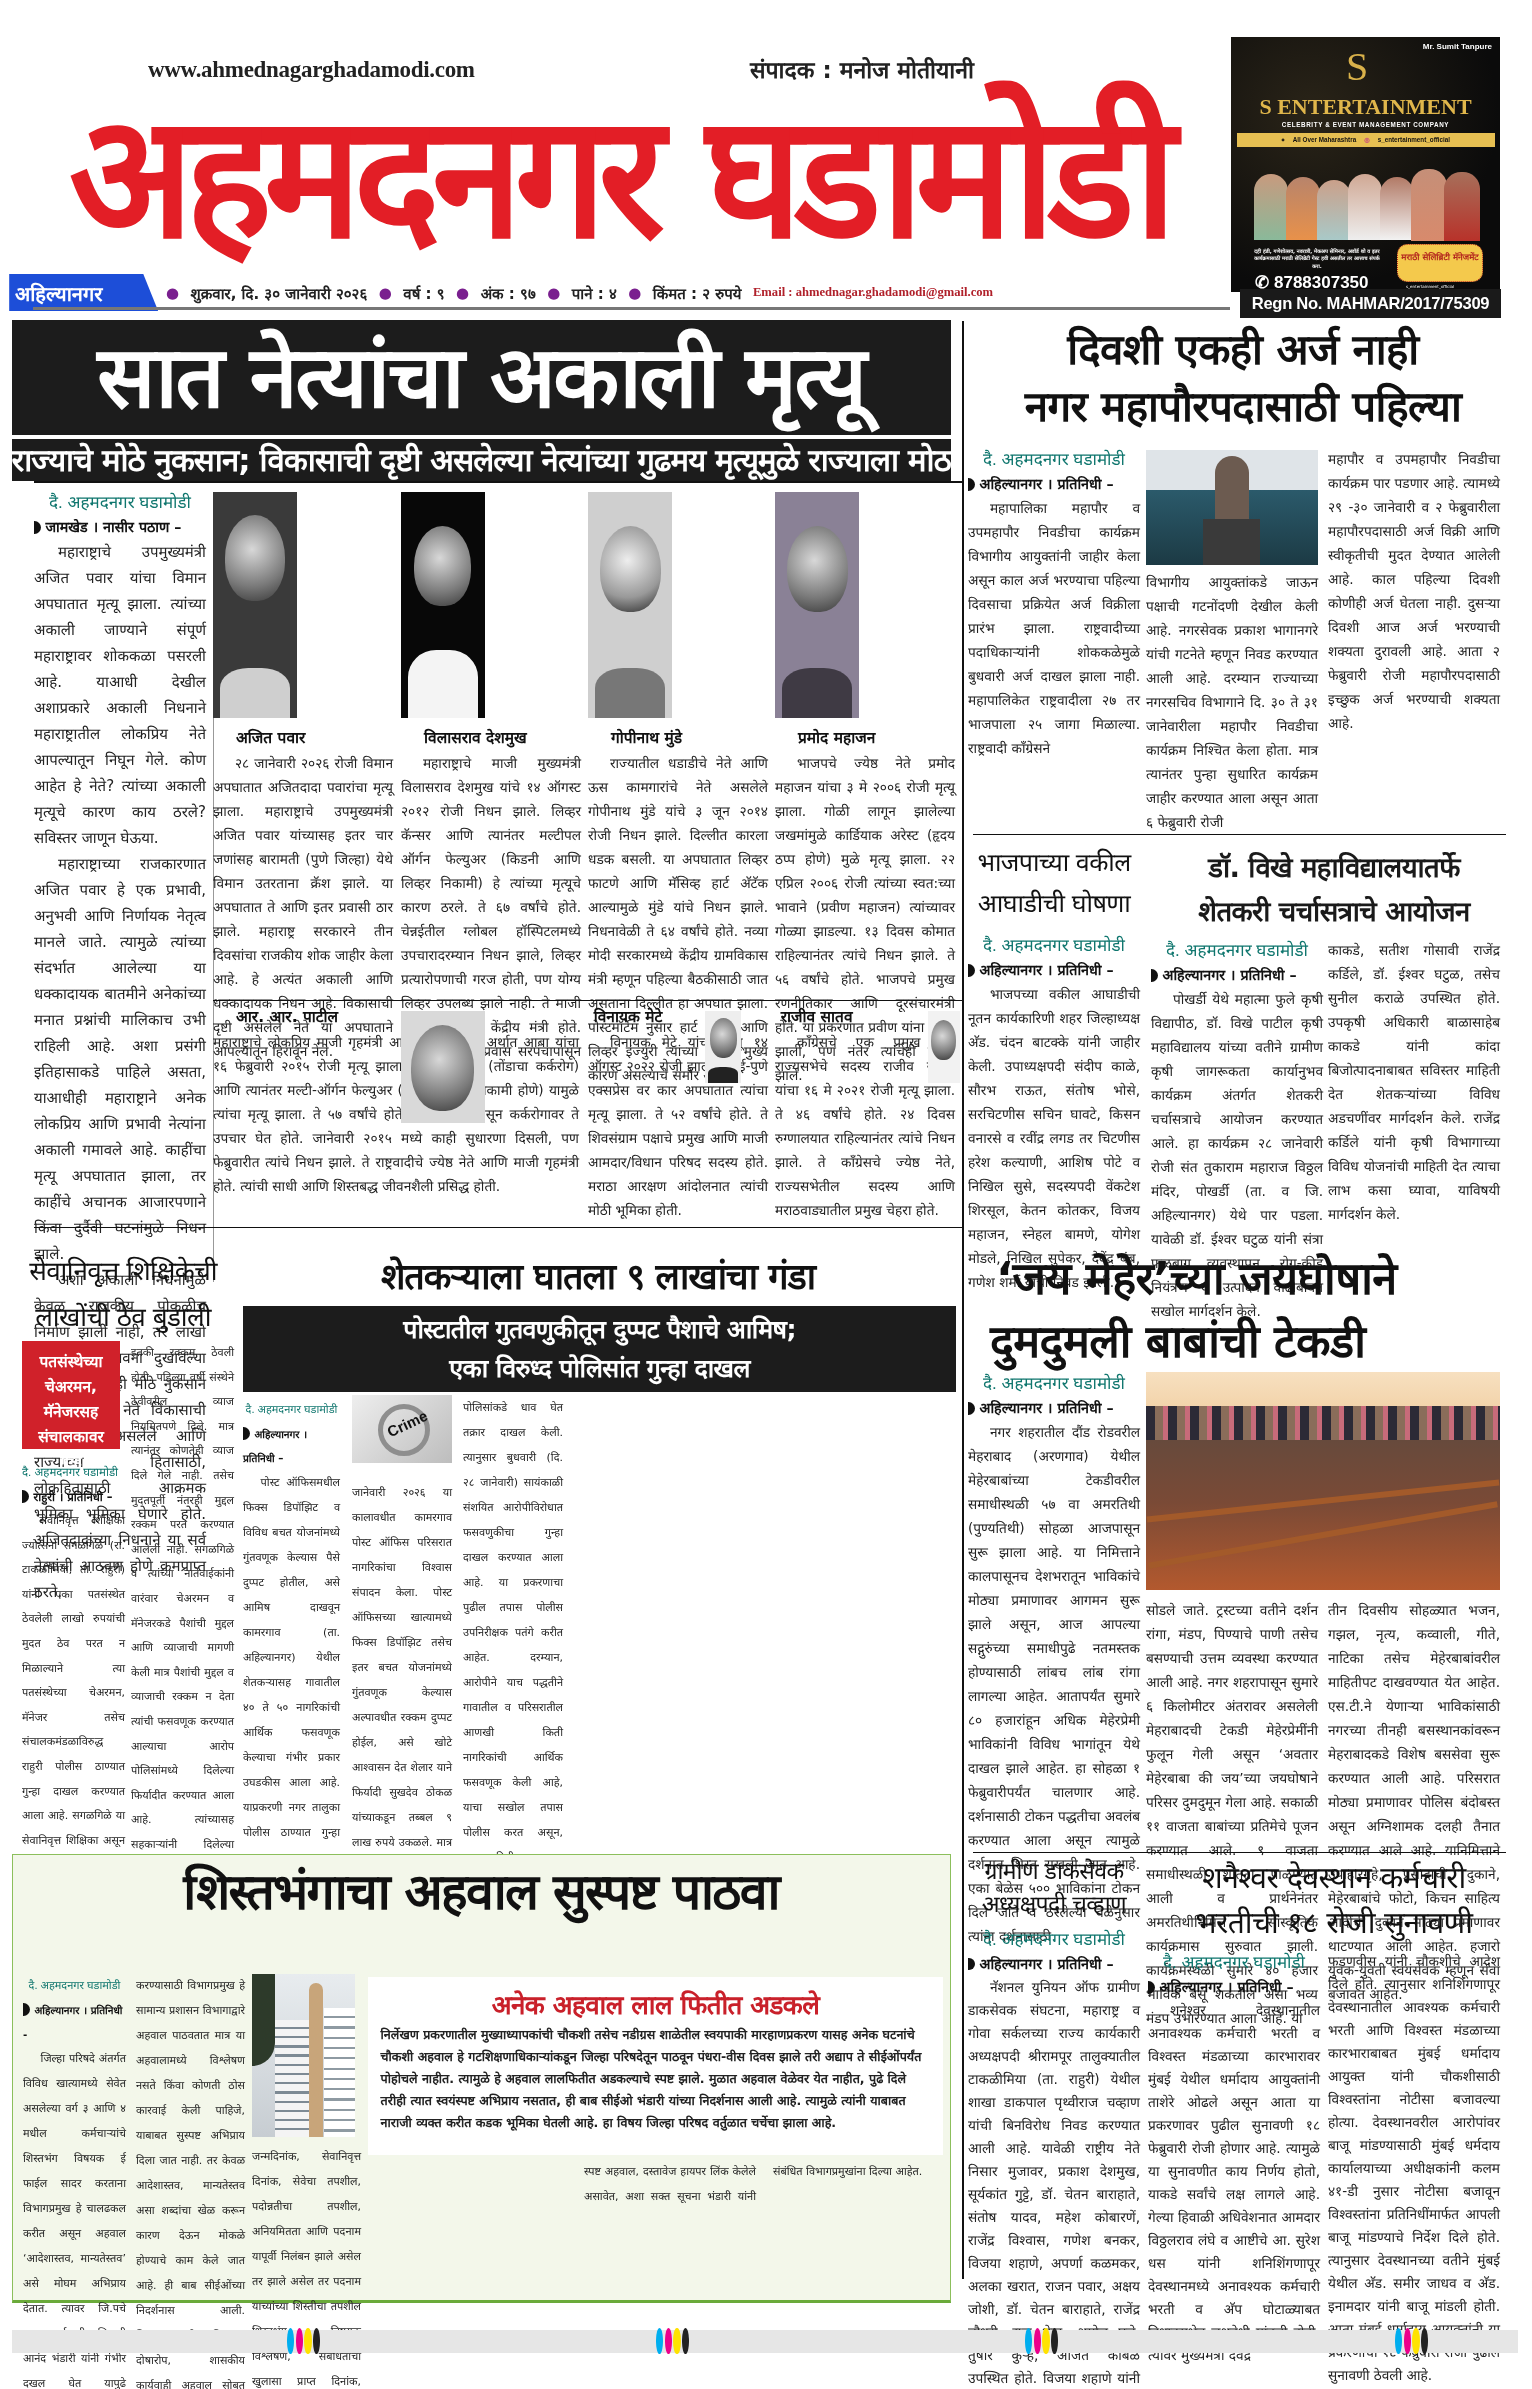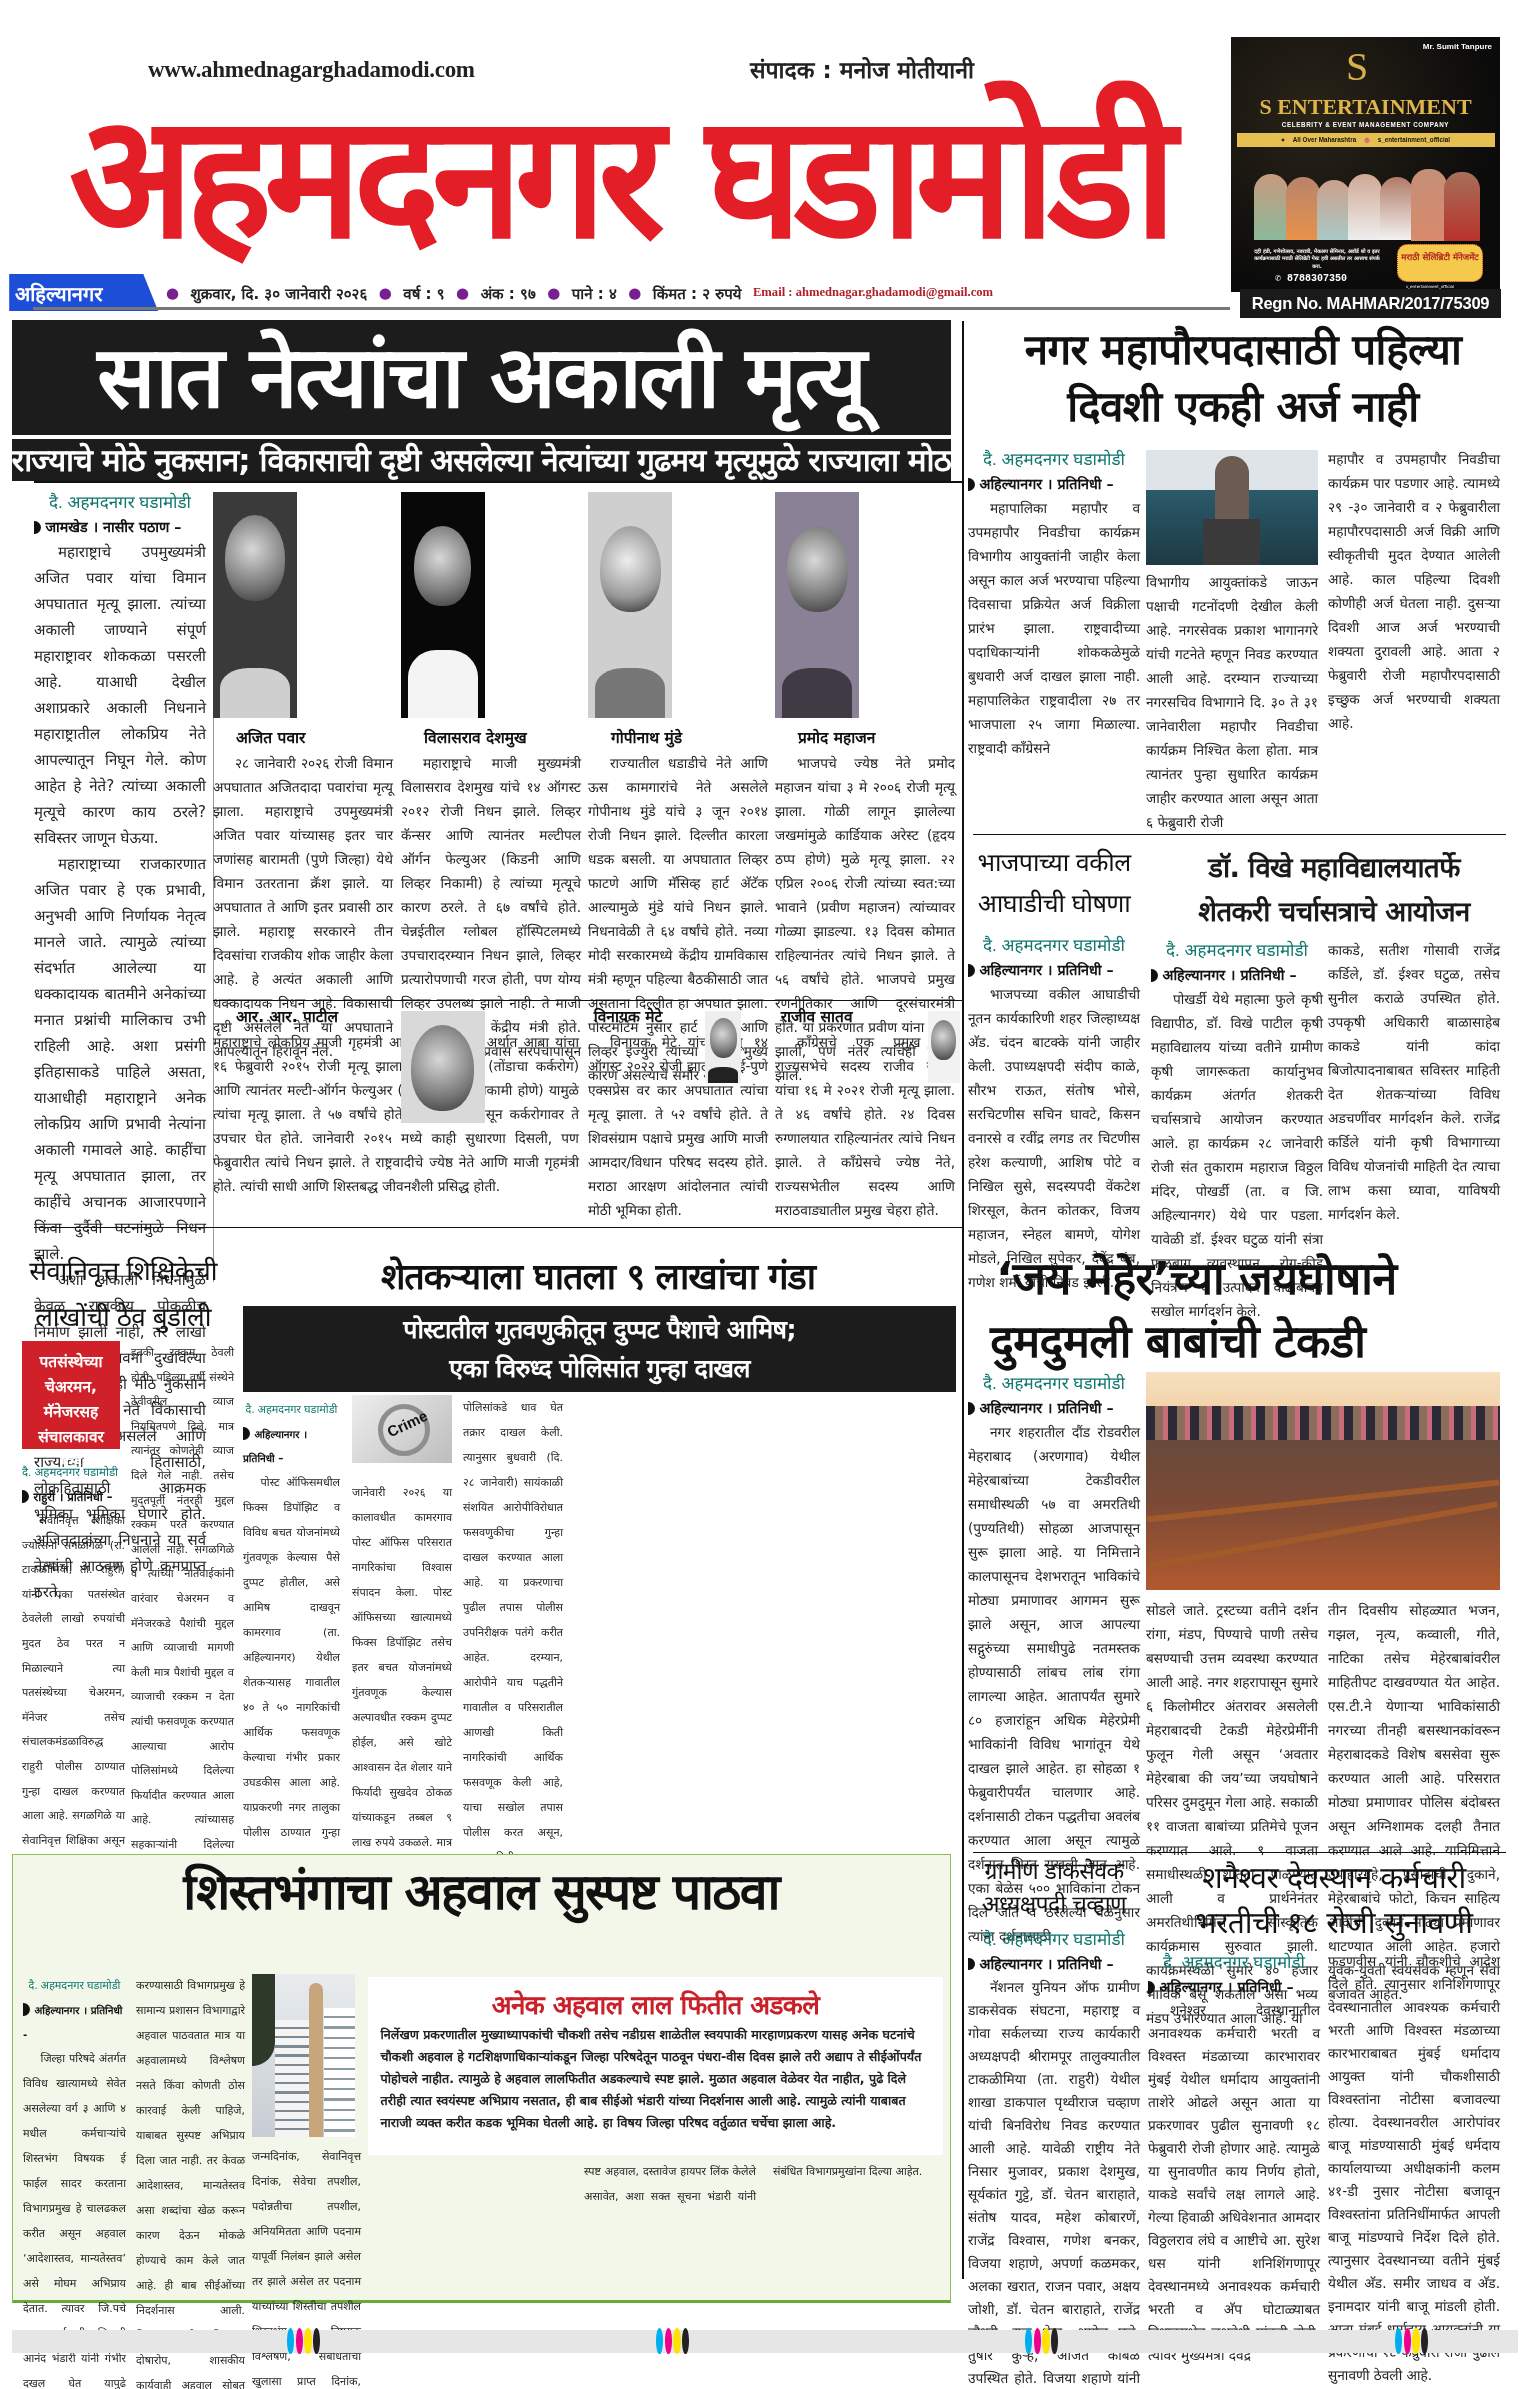--- a/index.html
+++ b/index.html
@@ -48,7 +48,7 @@
       <div class="abs" style="left:190px;top:11.5px;width:36px;height:69px;border-radius:17px 17px 0 0;background:linear-gradient(#a76f5a,#b8322a)"></div>
     </div>
     <div class="abs" style="left:23px;top:211px;width:126px;color:#fff;font-size:5.2px;line-height:7.4px;text-align:center;font-weight:bold">दही हंडी, गणेशोत्सव, नवरात्री, मेकअप सेमिनार, अवॉर्ड शो व इतर कार्यक्रमासाठी मराठी सेलिब्रेटी गेस्ट हवी असतील तर आत्ताच संपर्क करा.</div>
-    <div class="abs" style="left:44px;top:235px;color:#fff;font-weight:bold;font-size:10px;font-family:Liberation Mono, monospace"><span>✆ </span><span>8788307350</span></div>
+    <div class="abs" style="left:24px;top:235px;color:#fff;font-weight:bold;font-size:17px;font-family:Liberation Sans, sans-serif"><span>✆ </span><span>8788307350</span></div>
     <div class="abs" style="left:166px;top:207px;width:86px;height:38px;background:#f4c94c;border:1.7px dotted #b3261e;border-radius:10.3px;color:#b3261e;font-weight:bold;font-size:8.6px;text-align:center;padding-top:5.7px;line-height:12.6px">मराठी सेलिब्रिटी मॅनेजमेंट</div>
     <div class="abs" style="left:175px;top:247px;color:#fff;font-size:4px">s_entertainment_official</div>
   </div>

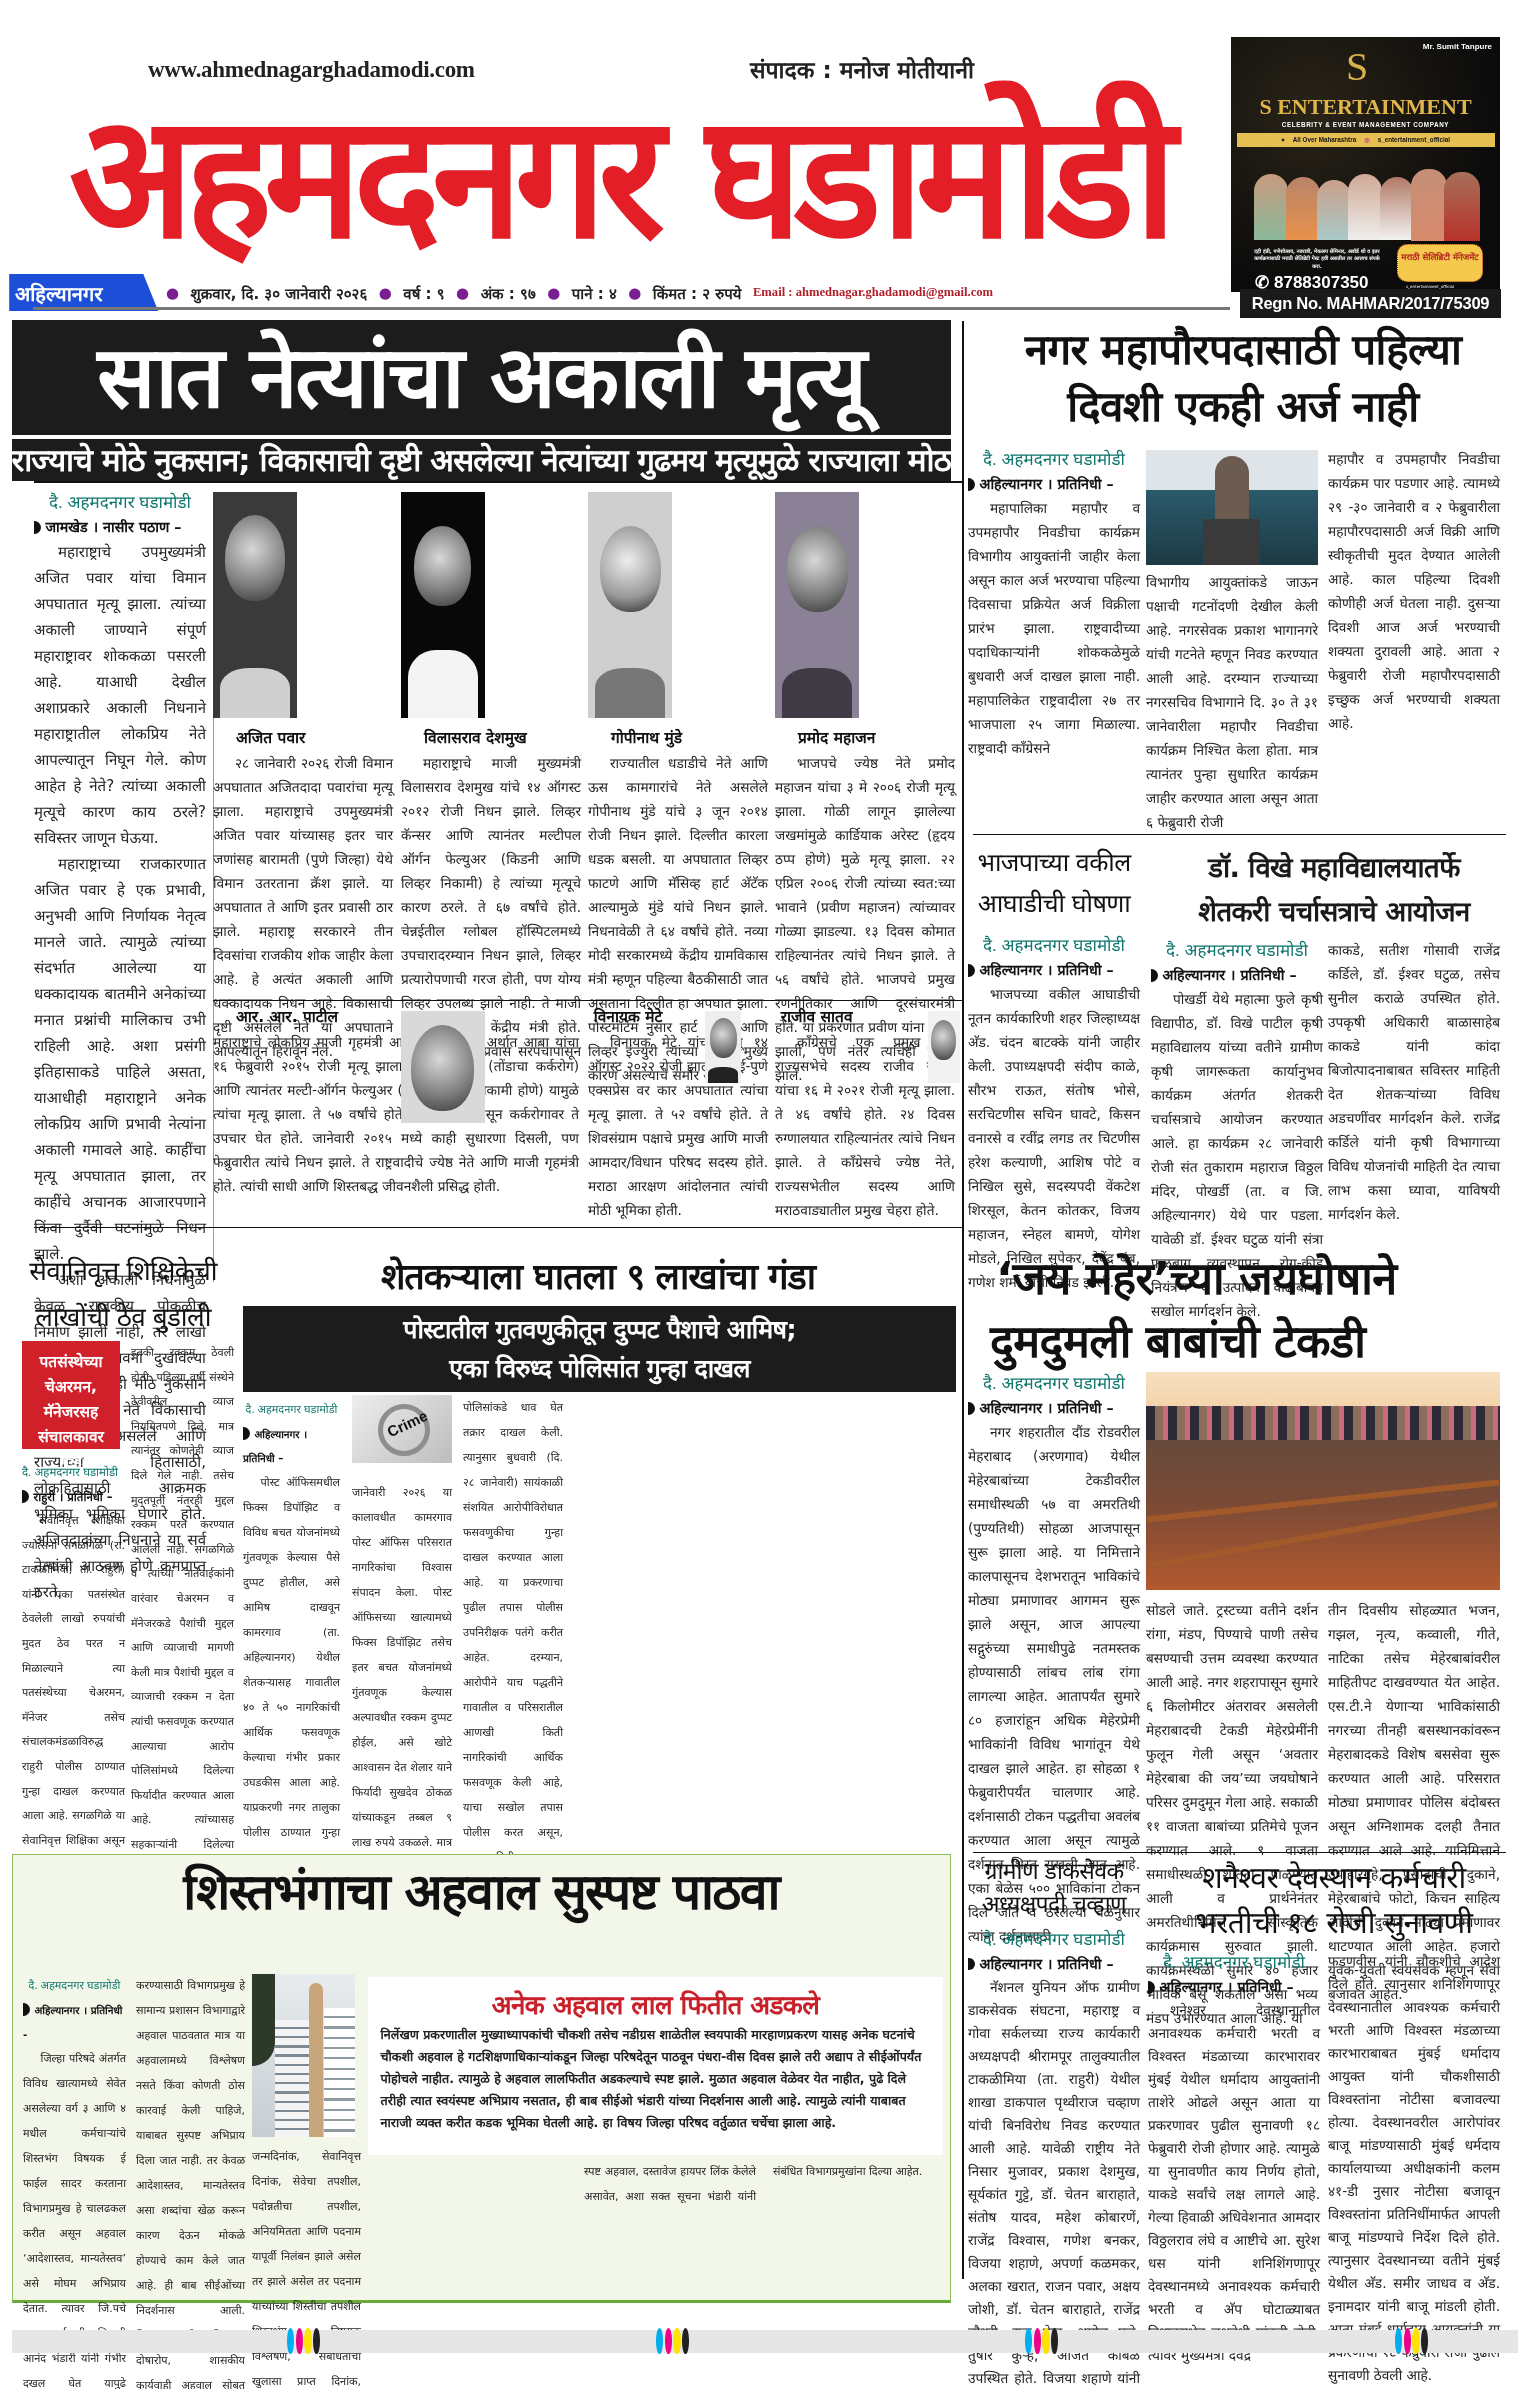--- a/index.html
+++ b/index.html
@@ -165,8 +165,8 @@
 
 <div class="vrule" style="left:962px;top:321px;height:1958px;width:1.7px"></div>
 <div class="abs" style="left:968px;top:321px;width:550px">
+  <div class="headline" style="font-size:42px;line-height:57px;white-space:nowrap">दिवशी एकही अर्ज नाही</div>
   <div class="headline" style="font-size:42px;line-height:57px;white-space:nowrap">नगर महापौरपदासाठी पहिल्या</div>
-  <div class="headline" style="font-size:42px;line-height:57px;white-space:nowrap">दिवशी एकही अर्ज नाही</div>
 </div>
 <div class="abs" style="left:968px;top:447px;width:172px">
   <div class="byline-paper">दै. अहमदनगर घडामोडी</div>

